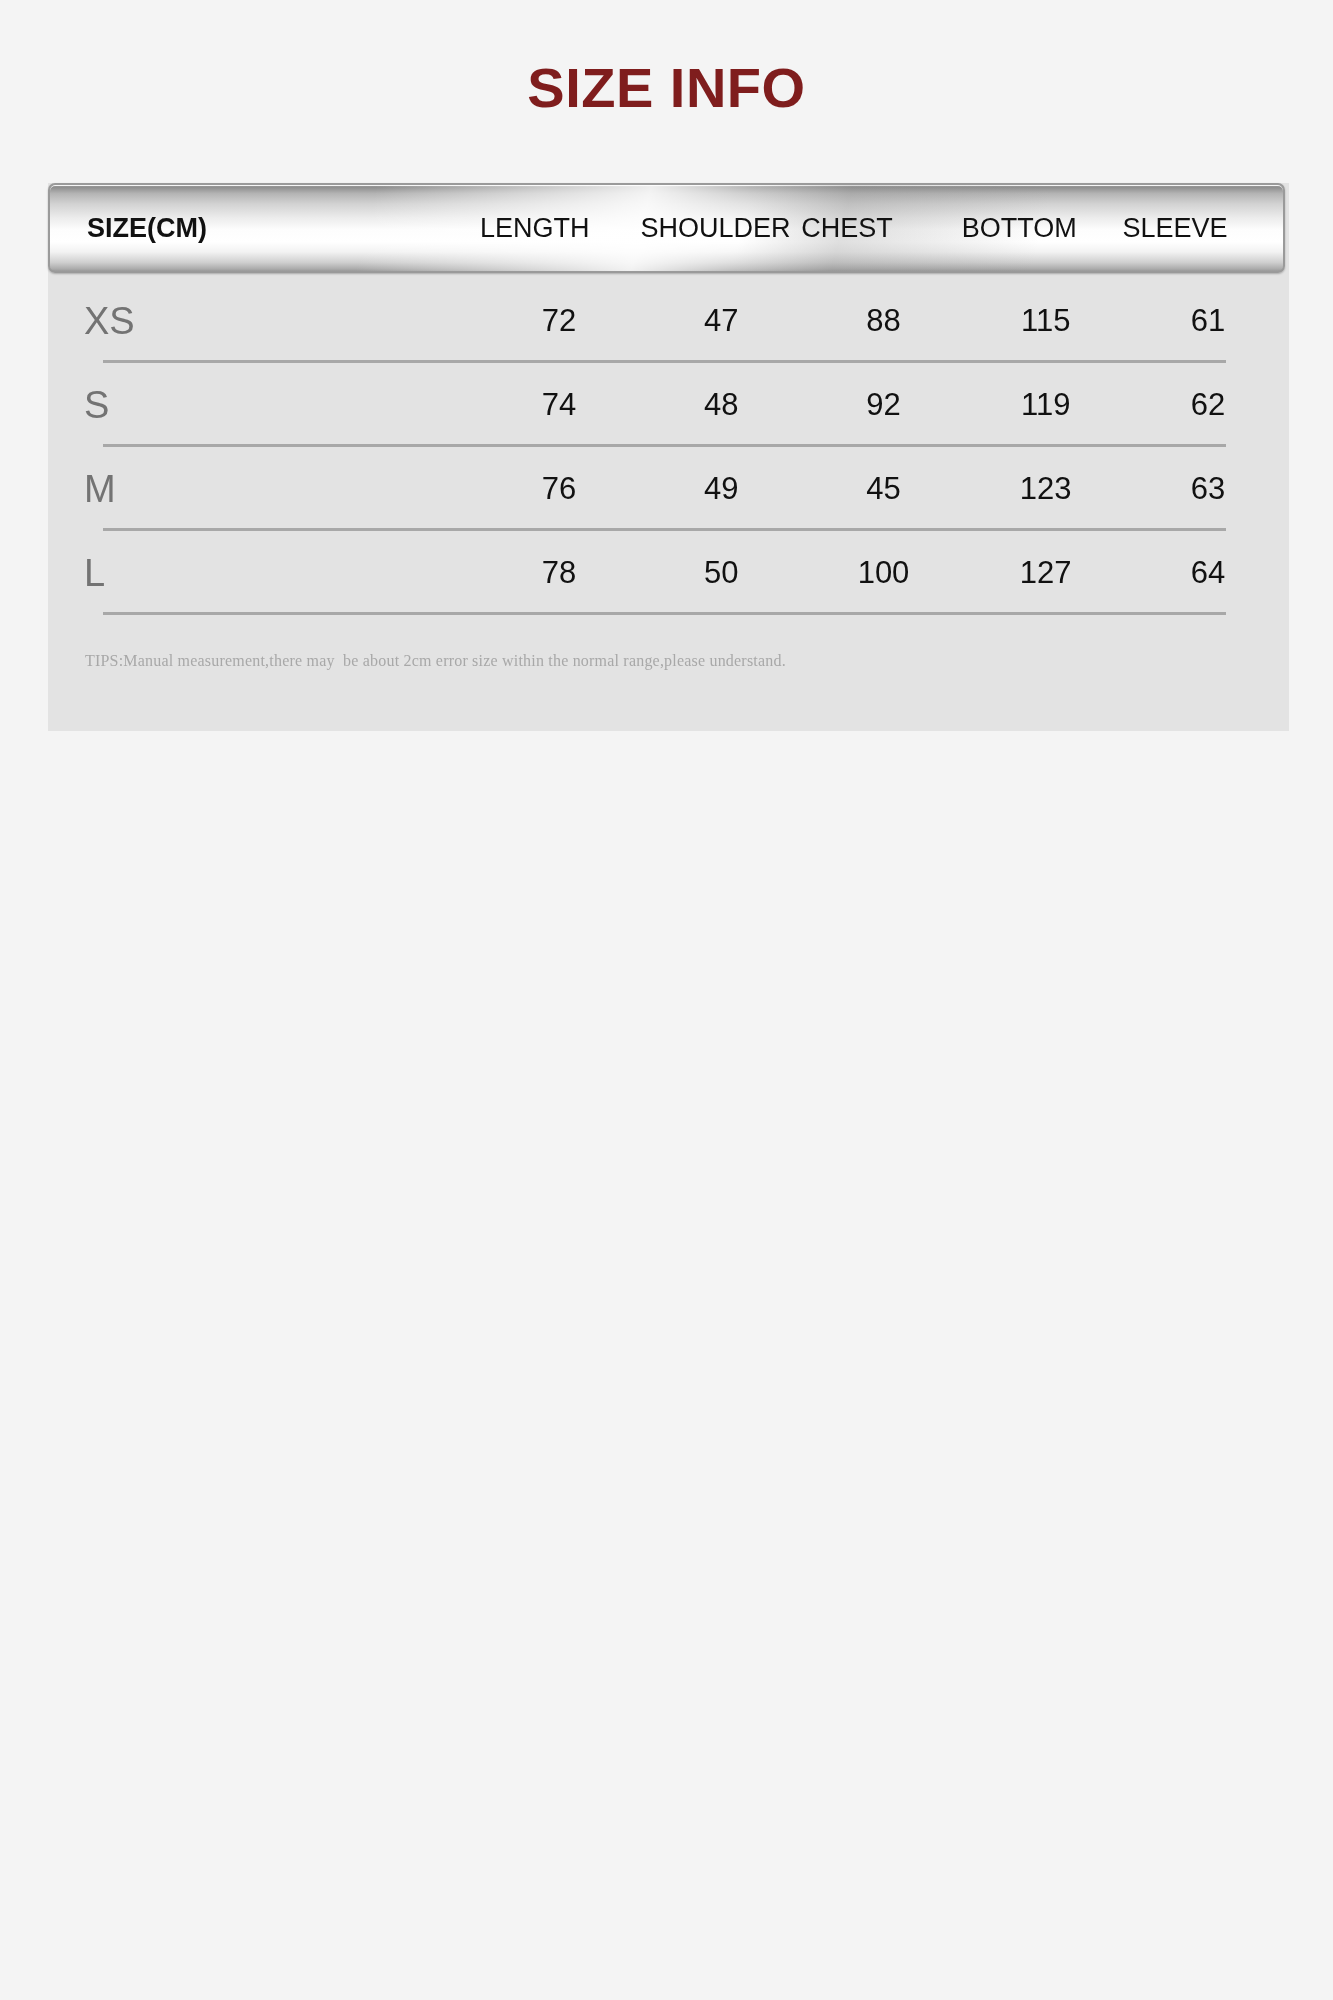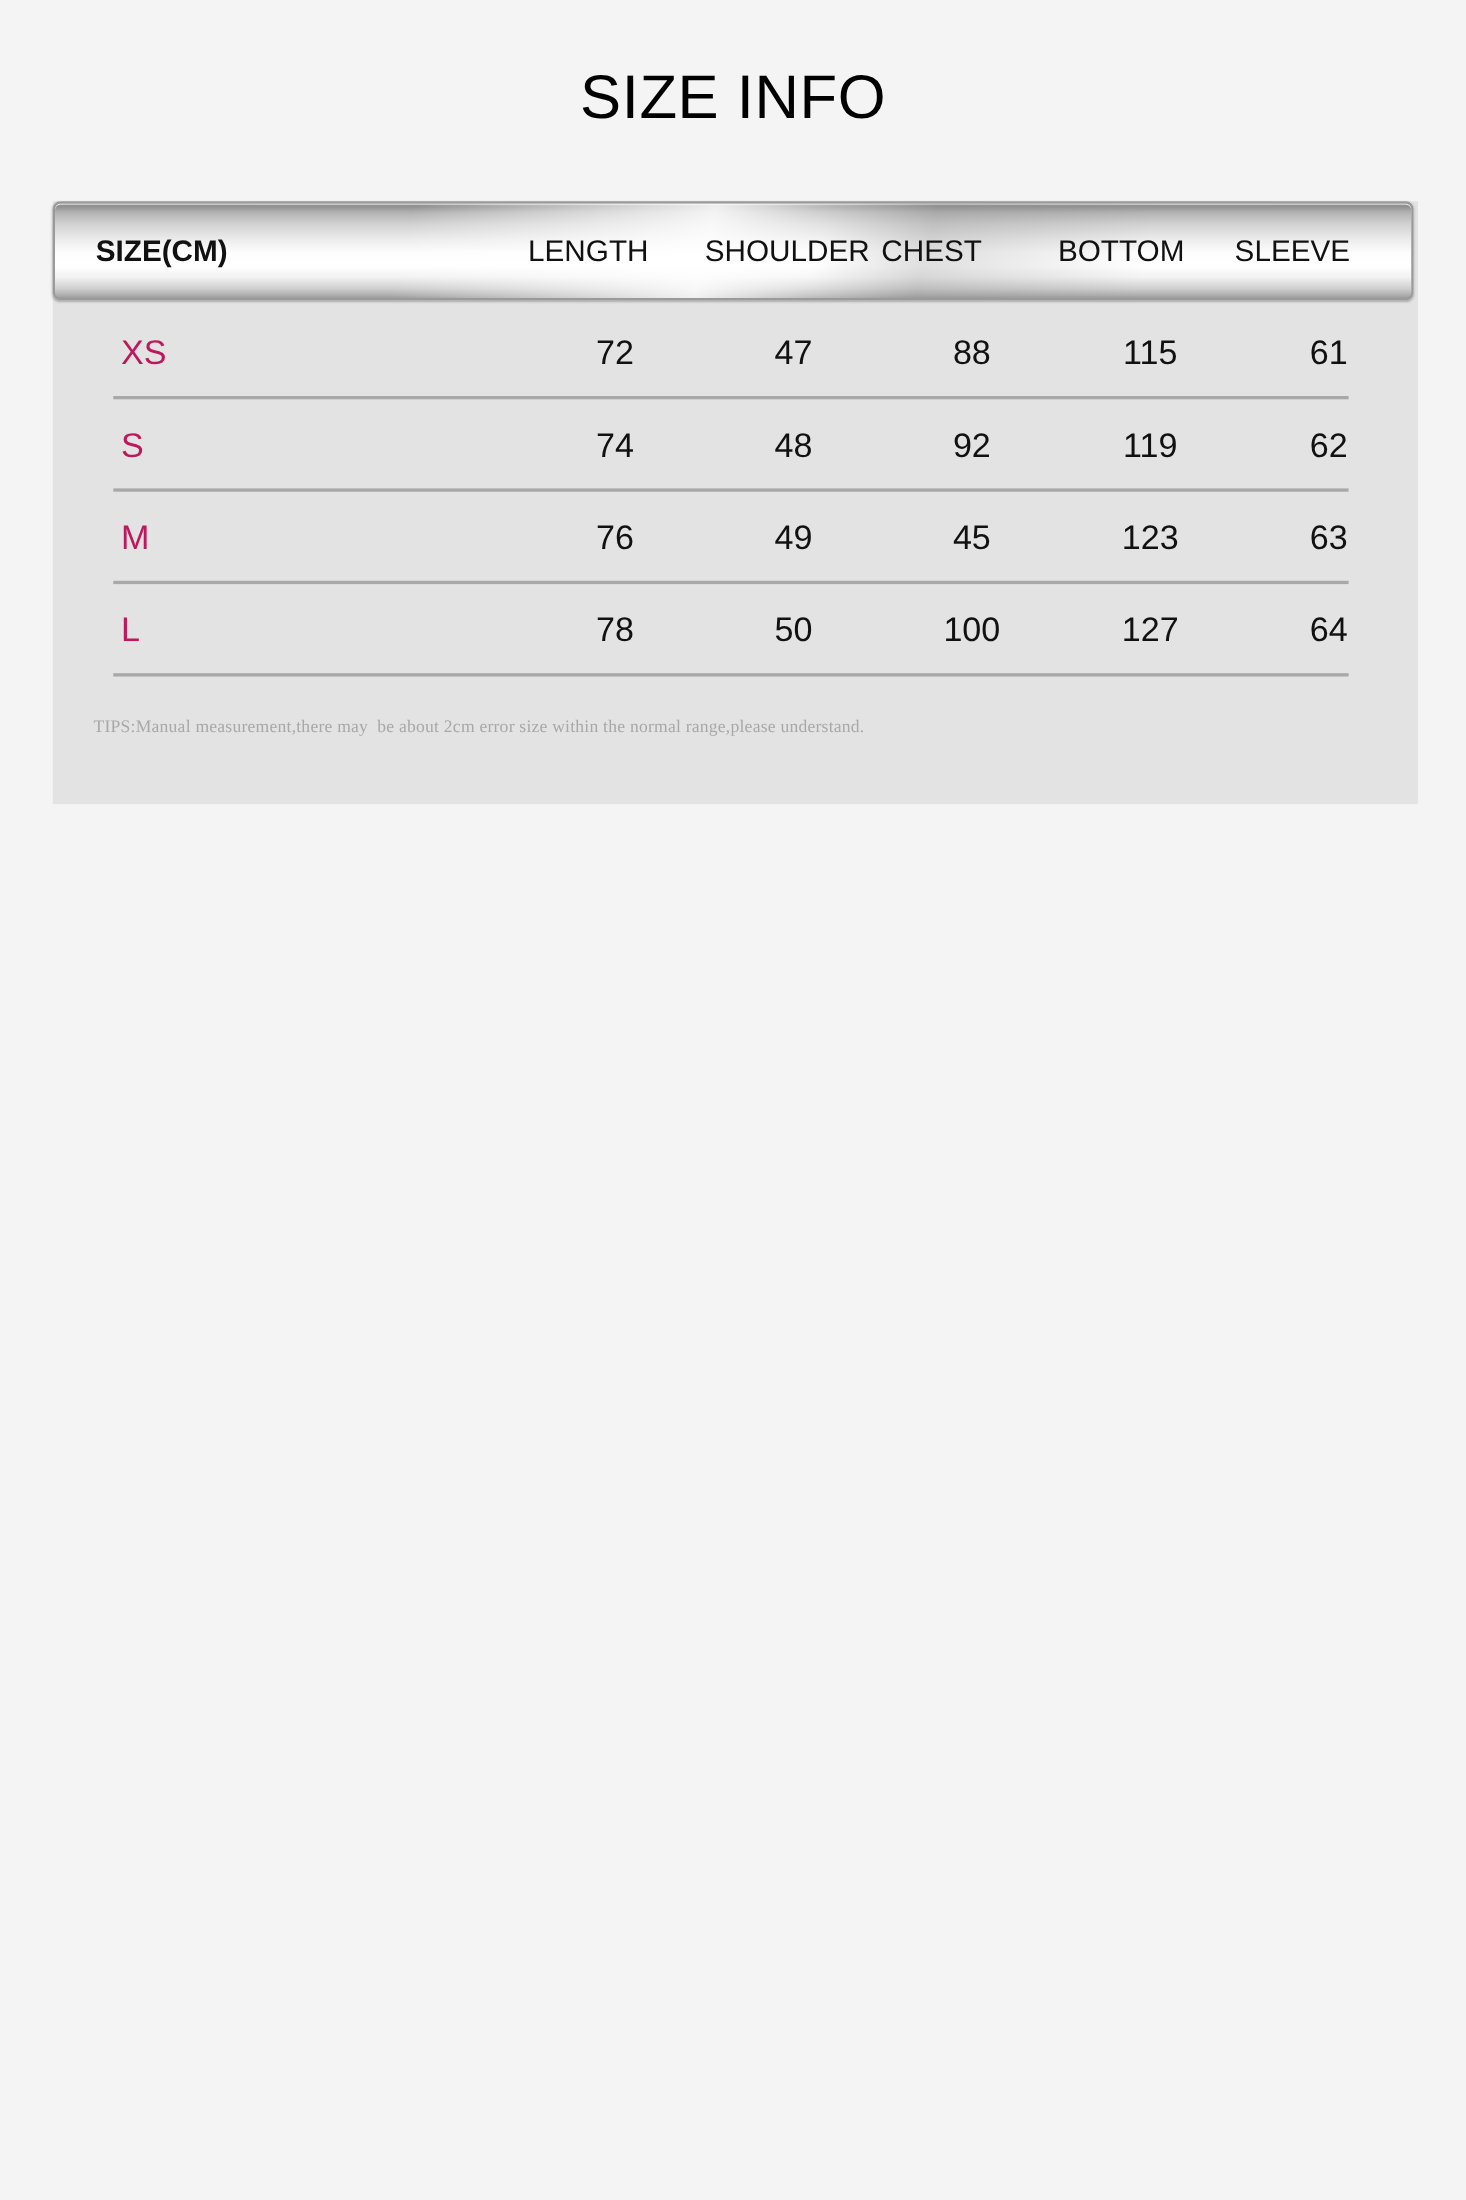--- a/index.html
+++ b/index.html
@@ -31,9 +31,9 @@
     width: 1333px;
     text-align: center;
     font-size: 56px;
-    font-weight: normal;
+    font-weight: bold;
     letter-spacing: 0.5px;
-    color: #000000;
+    color: #7f1d1d;
     line-height: 1;
   }
 

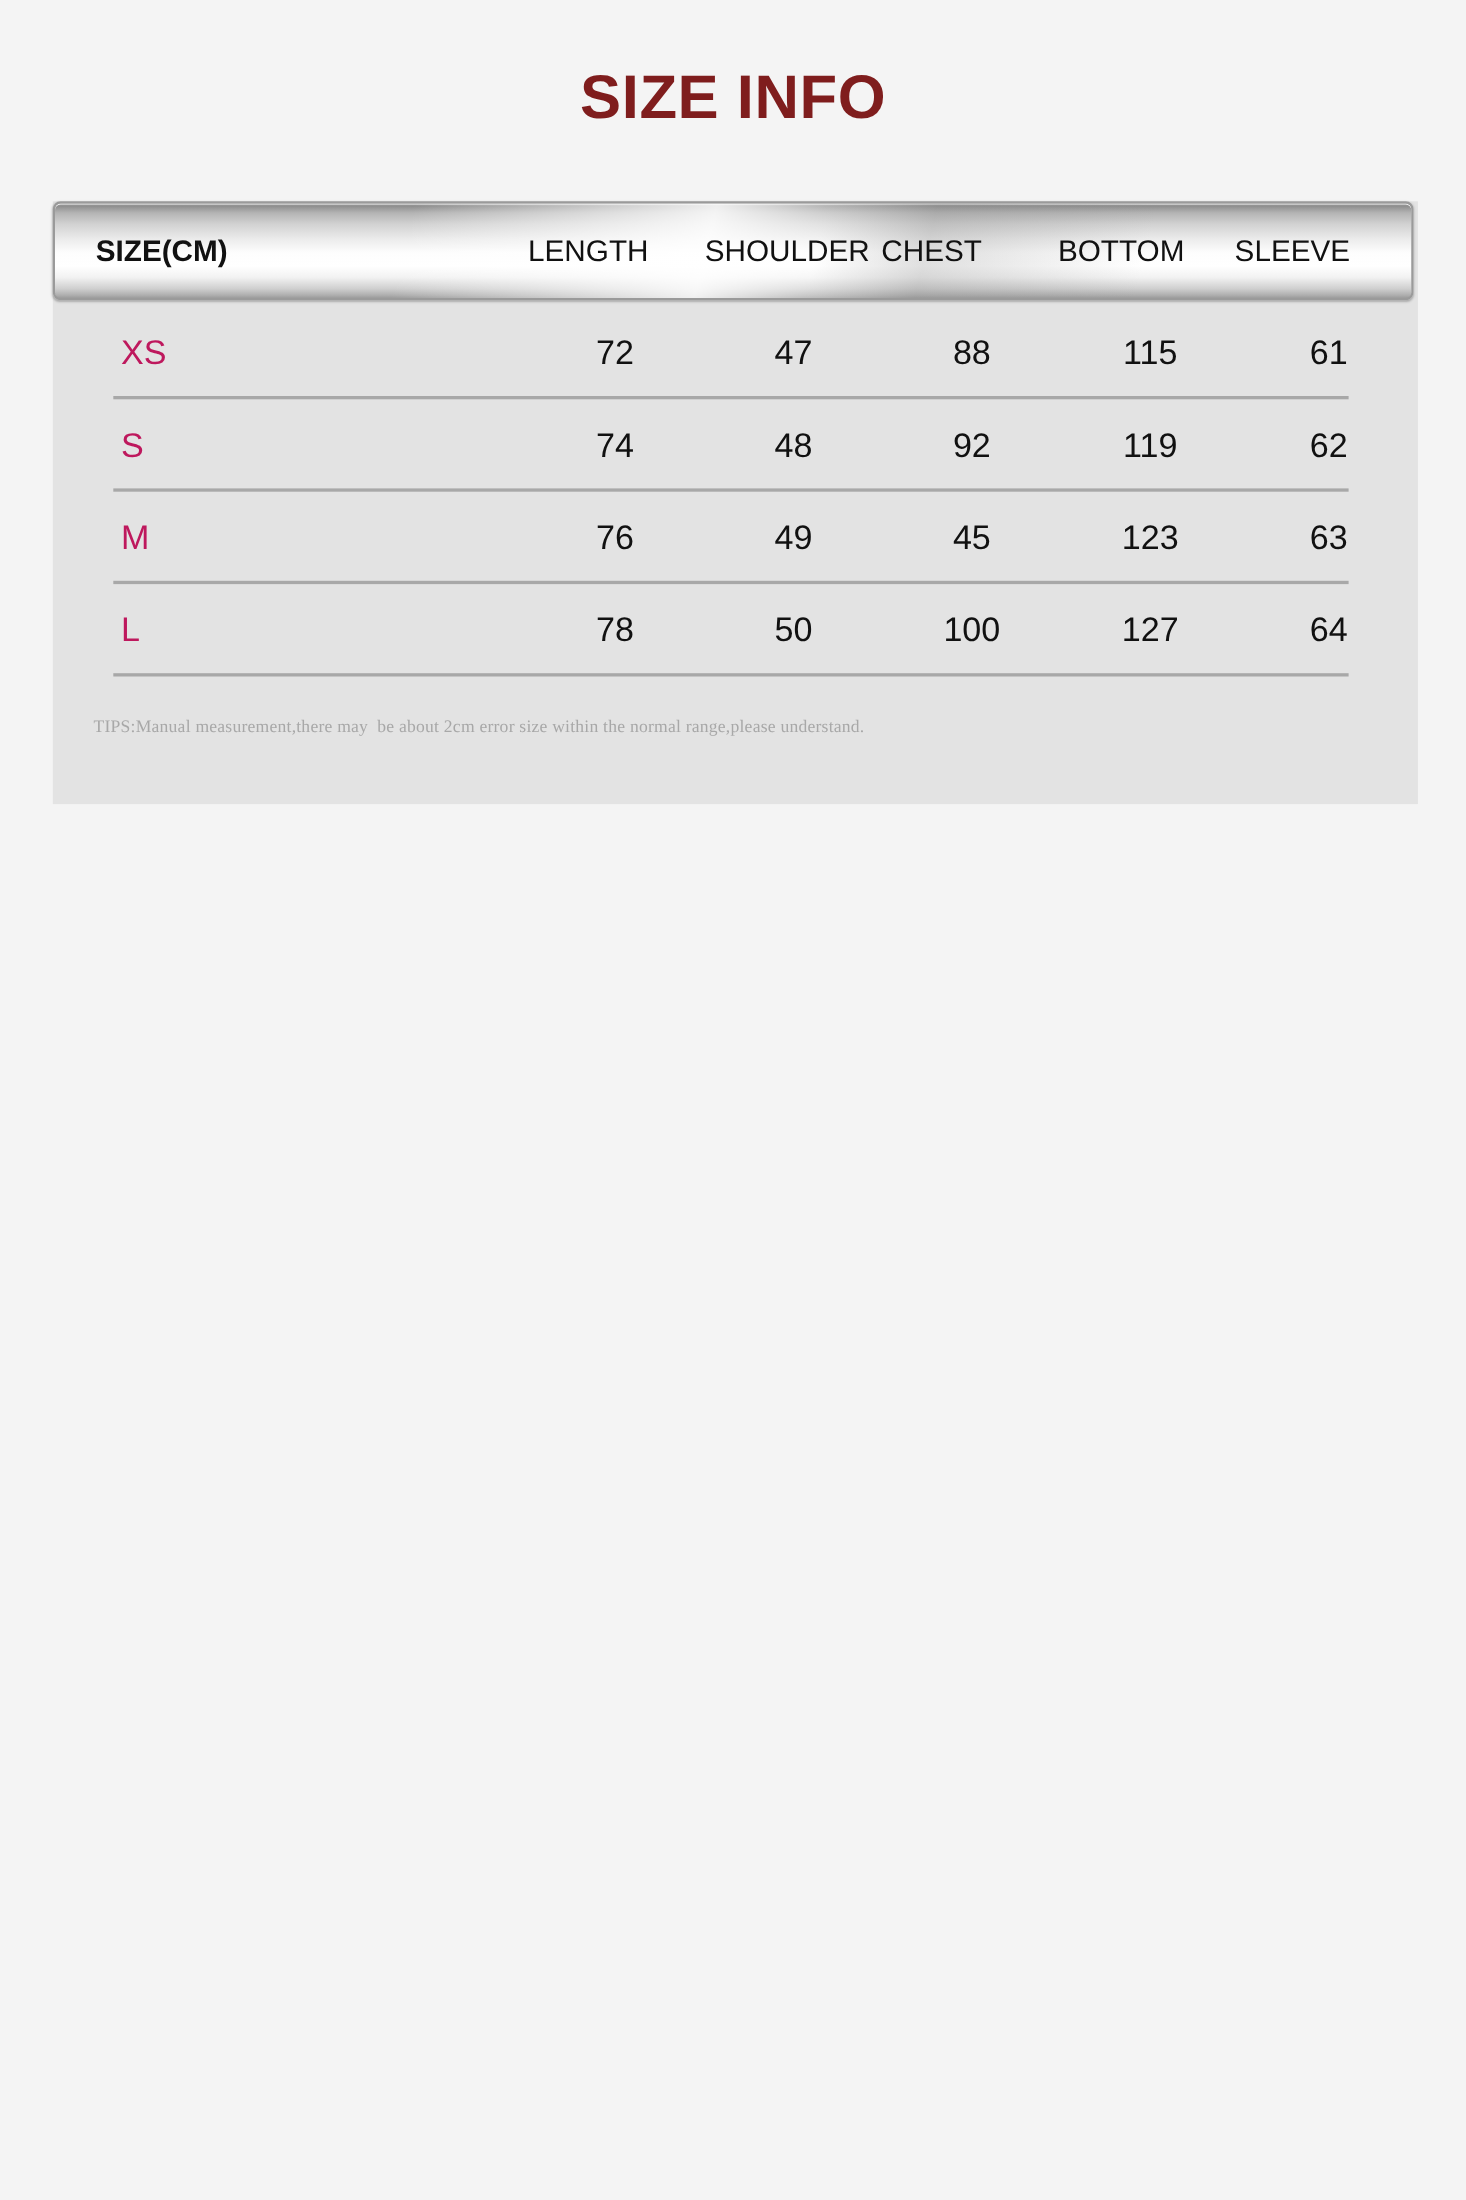--- a/index.html
+++ b/index.html
@@ -135,10 +135,10 @@
   }
   .c-size {
     width: 430px;
-    padding-left: 62px;
-    box-sizing: border-box;
-    font-size: 31px;
-    color: #be185d;
+    padding-left: 36px;
+    box-sizing: border-box;
+    font-size: 38px;
+    color: #737373;
   }
   .c-val {
     flex: 1 1 0;

